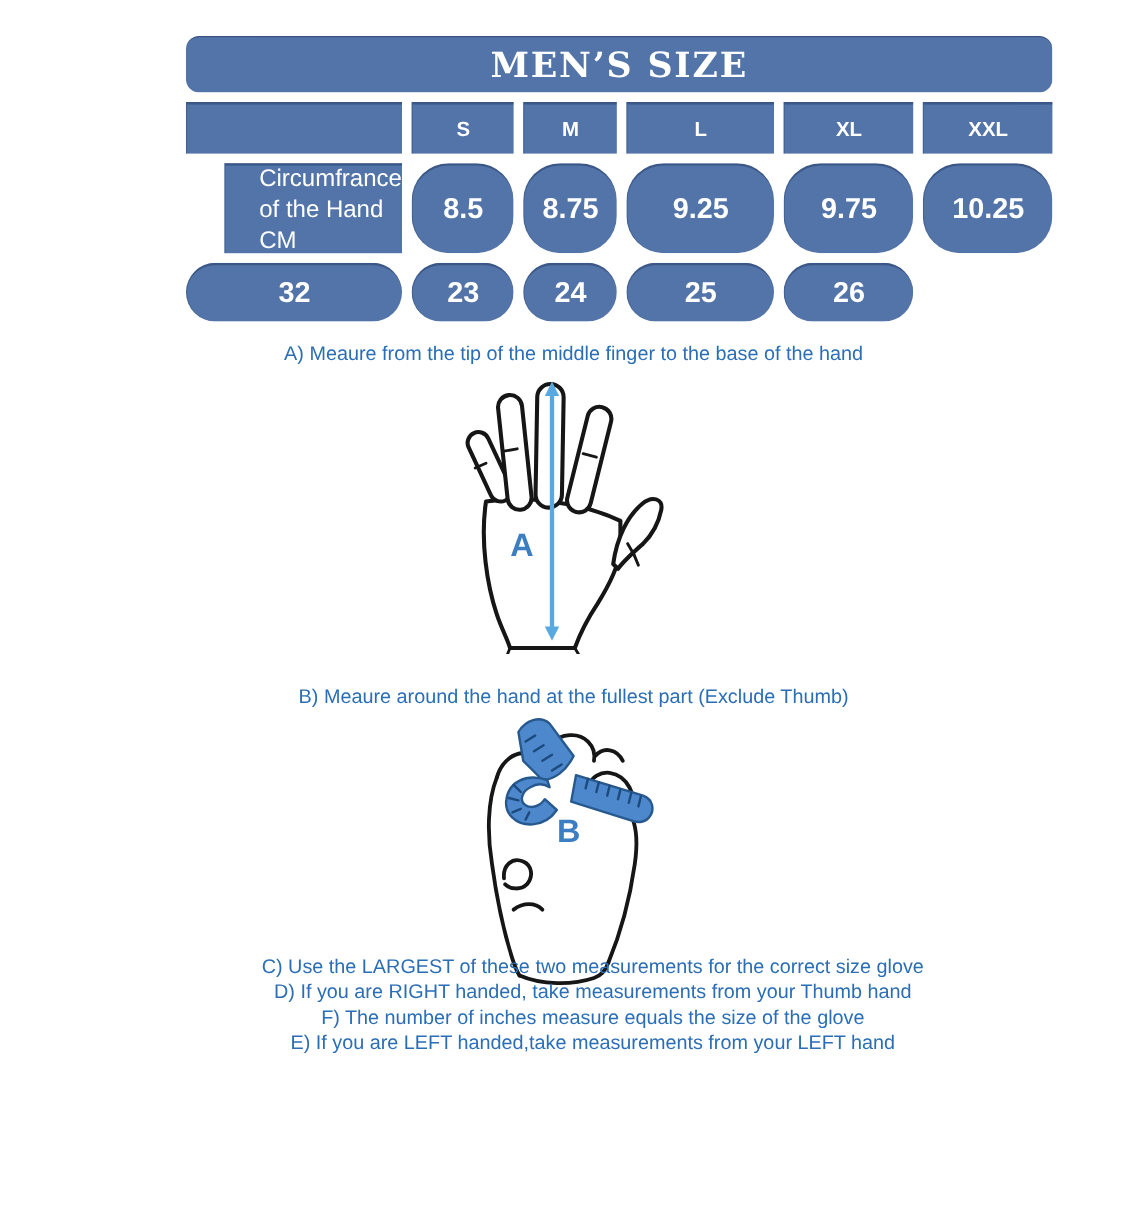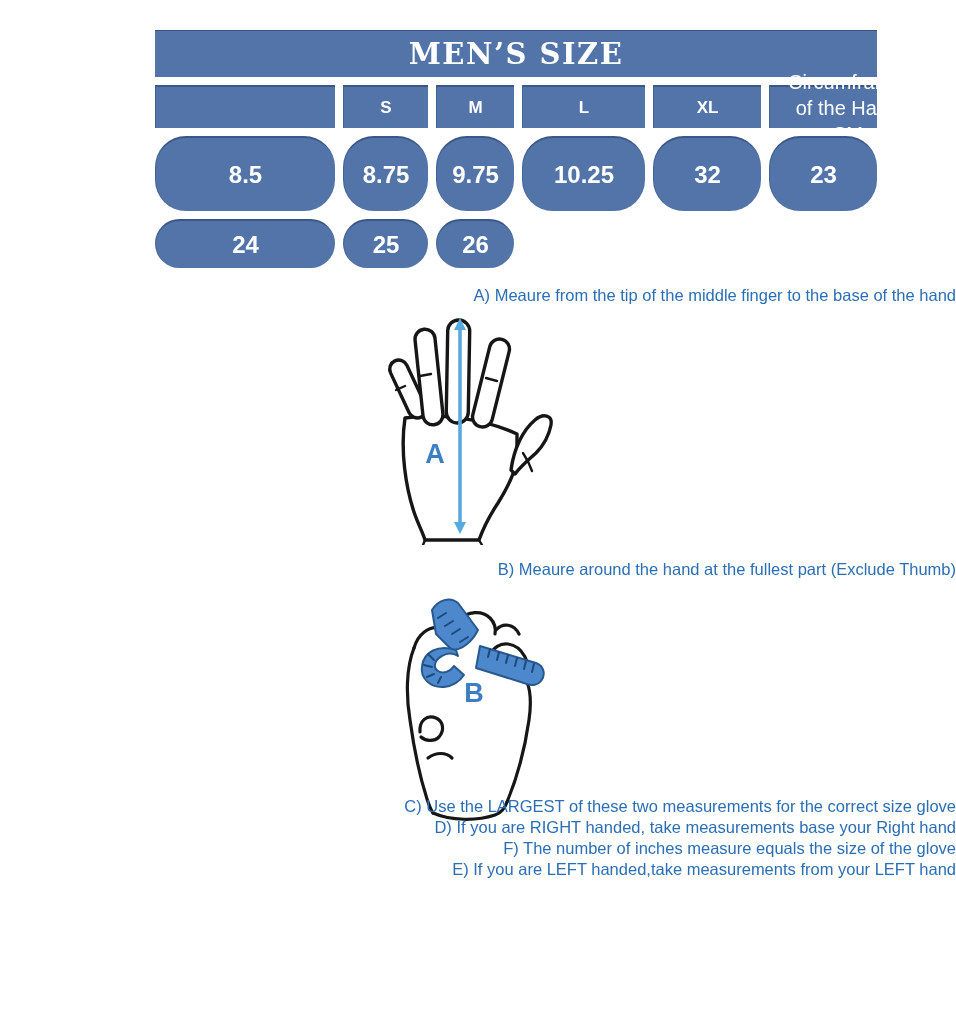--- a/index.html
+++ b/index.html
@@ -24,6 +24,7 @@
     font-weight:800;font-size:29px;letter-spacing:1.5px;
     border-top:1px solid rgba(25,45,85,.45);
     margin-bottom:8px;
+    border-radius:11px;
   }
   .grid{
     display:grid;

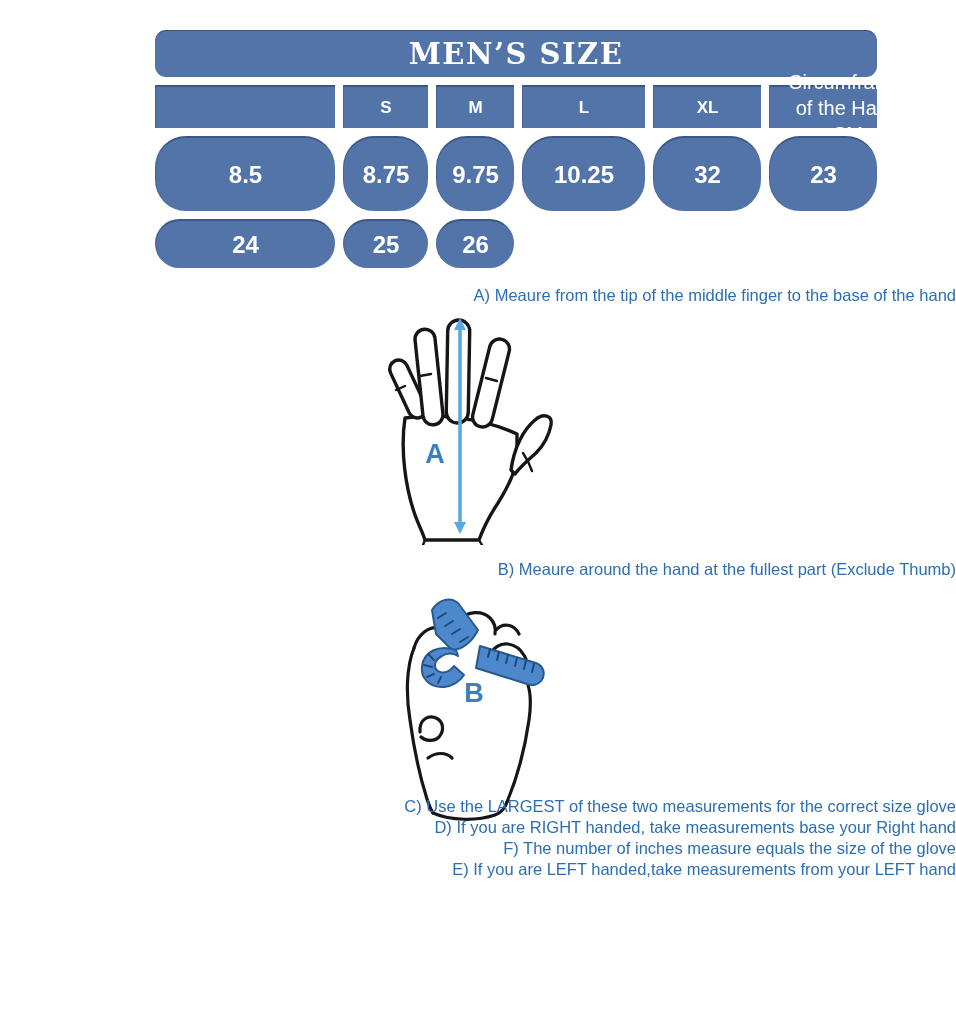--- a/index.html
+++ b/index.html
@@ -69,6 +69,7 @@
       <div class="cell size-head">M</div>
       <div class="cell size-head">L</div>
       <div class="cell size-head">XL</div>
+      <div class="cell size-head">XXL</div>
 
       <div class="cell row-label left">Circumfrance of the Hand CM</div>
       <div class="cell value">8.5</div>

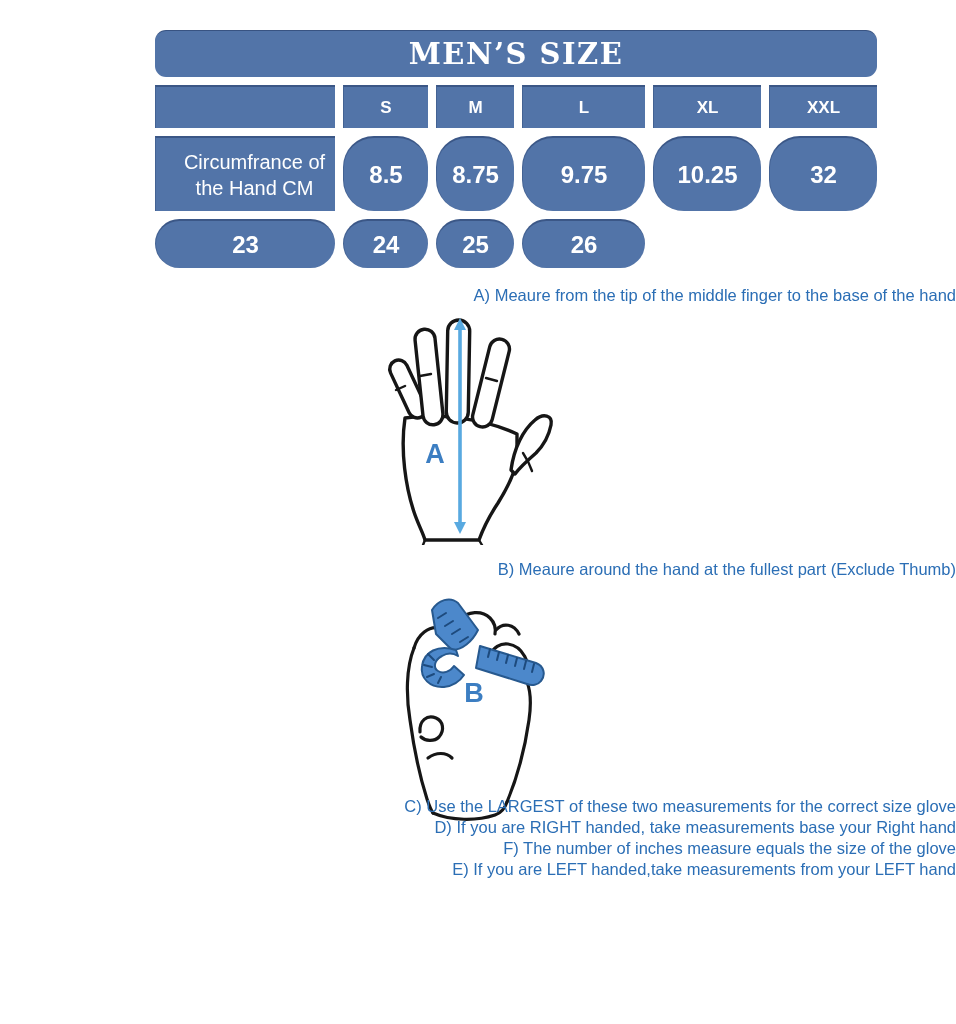--- a/index.html
+++ b/index.html
@@ -40,7 +40,7 @@
   }
   .cell.size-head{font-weight:bold;font-size:17px;}
   .cell.row-label{font-size:20px;}
-  .cell.row-label.left{justify-content:flex-start;padding-left:18px;text-align:center;line-height:1.3;}
+  .cell.row-label.left{justify-content:flex-start;padding-left:28px;text-align:left;line-height:1.3;margin-left:32px;}
   .cell.value{font-weight:bold;font-size:24px;border-radius:31px;}
 
   

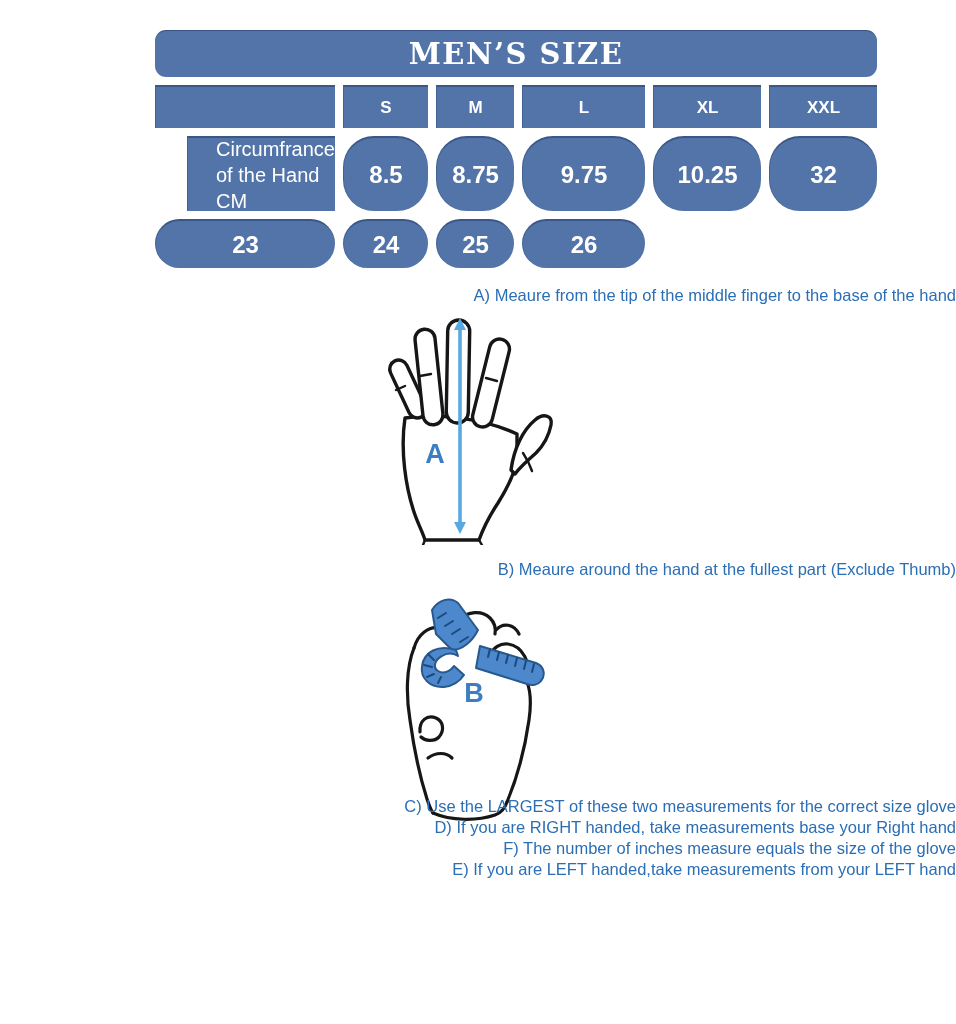--- a/index.html
+++ b/index.html
@@ -74,6 +74,7 @@
       <div class="cell row-label left">Circumfrance of the Hand CM</div>
       <div class="cell value">8.5</div>
       <div class="cell value">8.75</div>
+      <div class="cell value">9.25</div>
       <div class="cell value">9.75</div>
       <div class="cell value">10.25</div>
 

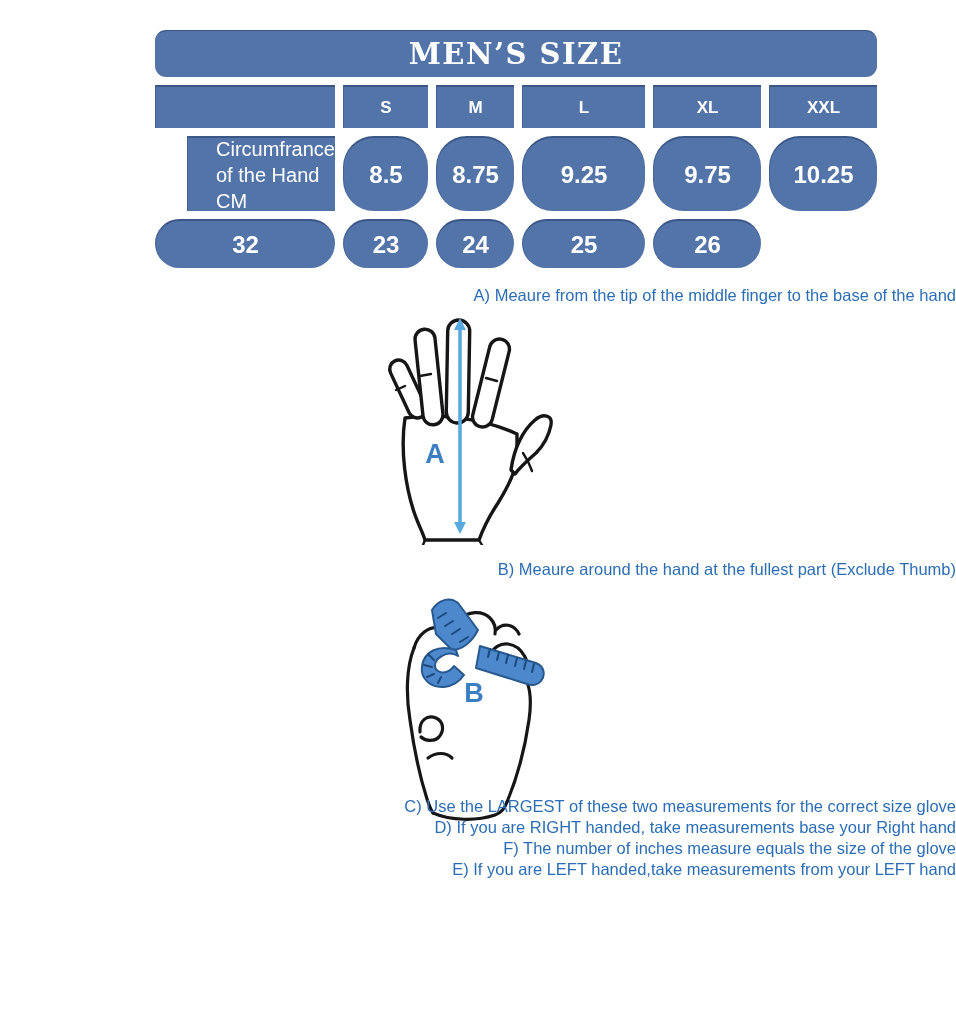--- a/index.html
+++ b/index.html
@@ -44,7 +44,7 @@
   .cell.value{font-weight:bold;font-size:24px;border-radius:31px;}
 
   
-  .instr{position:absolute;left:0;width:956px;text-align:right;color:var(--text-blue);font-size:16.5px;}
+  .instr{position:absolute;left:0;width:956px;text-align:center;color:var(--text-blue);font-size:16.5px;}
   .instr-a{top:286px;}
   .instr-b{top:560px;}
   .instr-cf{top:796px;line-height:21px;padding-left:32px;}

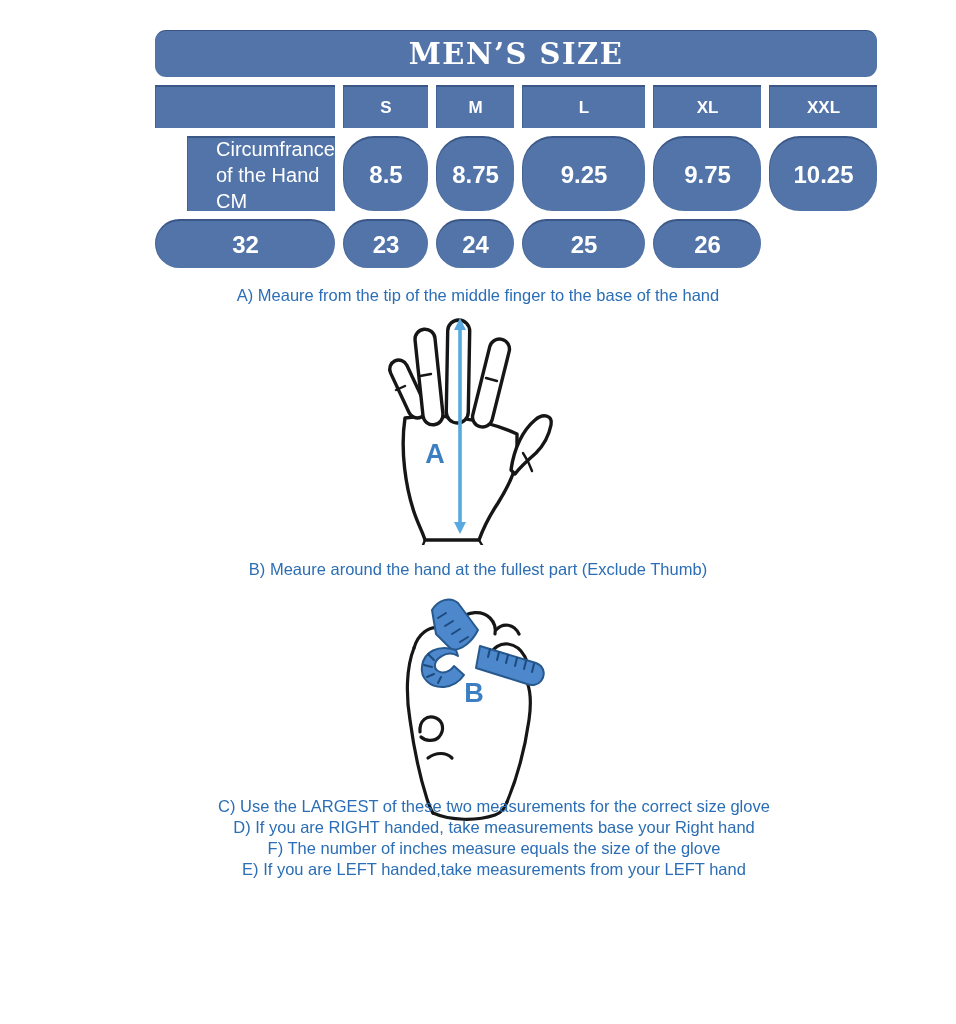--- a/index.html
+++ b/index.html
@@ -46,7 +46,7 @@
   
   .instr{position:absolute;left:0;width:956px;text-align:center;color:var(--text-blue);font-size:16.5px;}
   .instr-a{top:286px;}
-  .instr-b{top:560px;}
+  .instr-b{top:572px;}
   .instr-cf{top:796px;line-height:21px;padding-left:32px;}
 
   

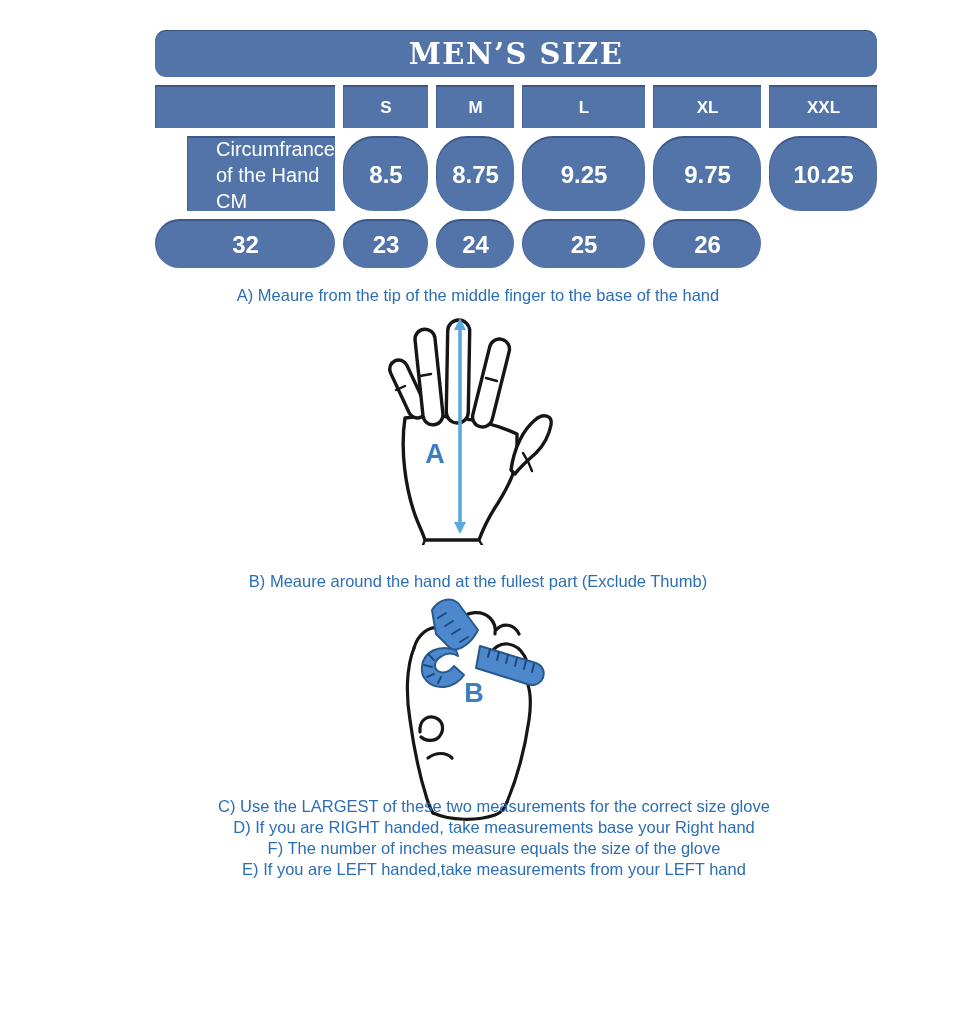--- a/index.html
+++ b/index.html
@@ -157,7 +157,7 @@
 
   <div class="instr instr-cf">
     <div>C) Use the LARGEST of these two measurements for the correct size glove</div>
-    <div>D) If you are RIGHT handed, take measurements base your Right hand</div>
+    <div>D) If you are RIGHT handed, take measurements from your Thumb hand</div>
     <div>F) The number of inches measure equals the size of the glove</div>
     <div>E) If you are LEFT handed,take measurements from your LEFT hand</div>
   </div>

